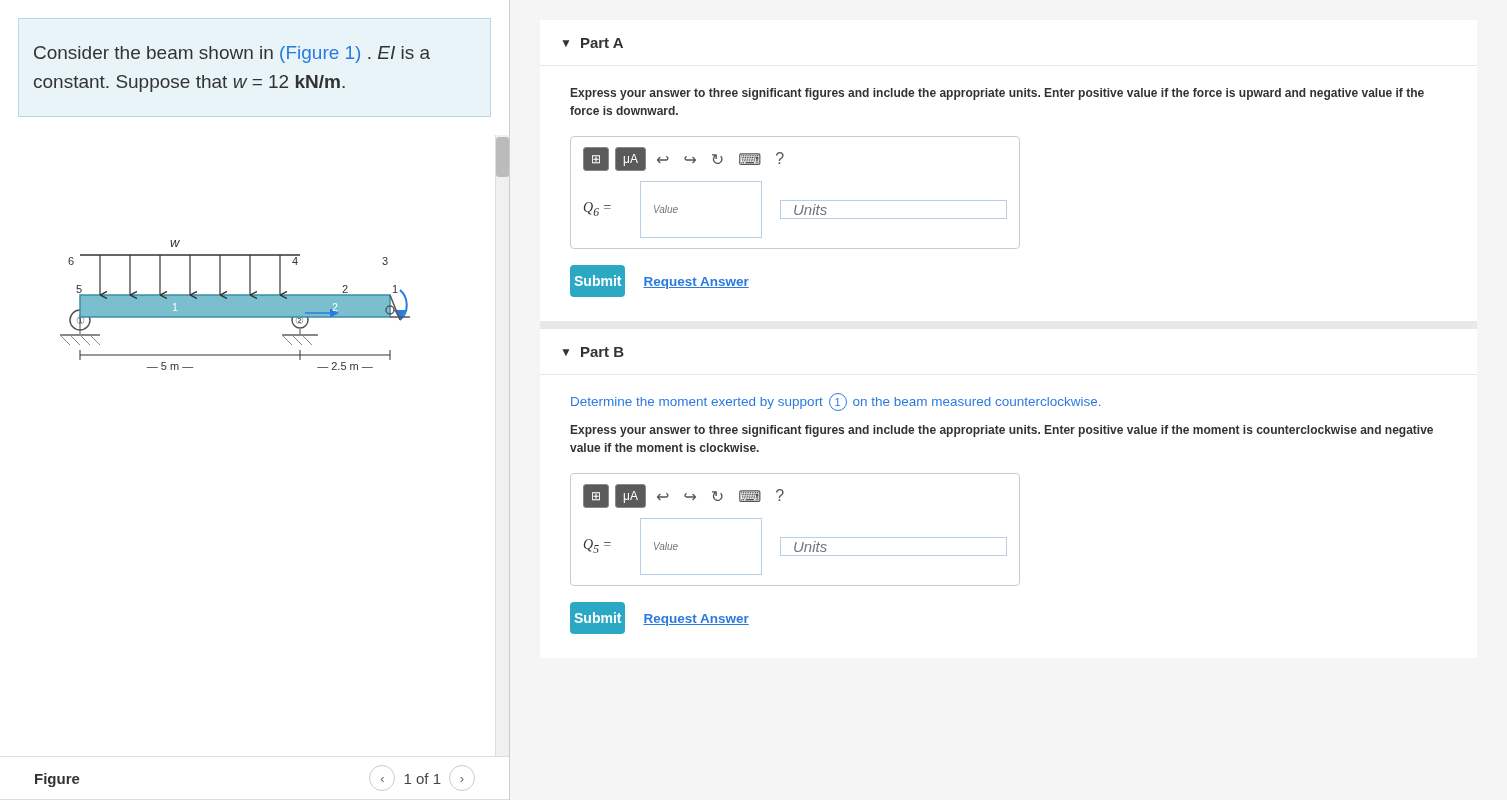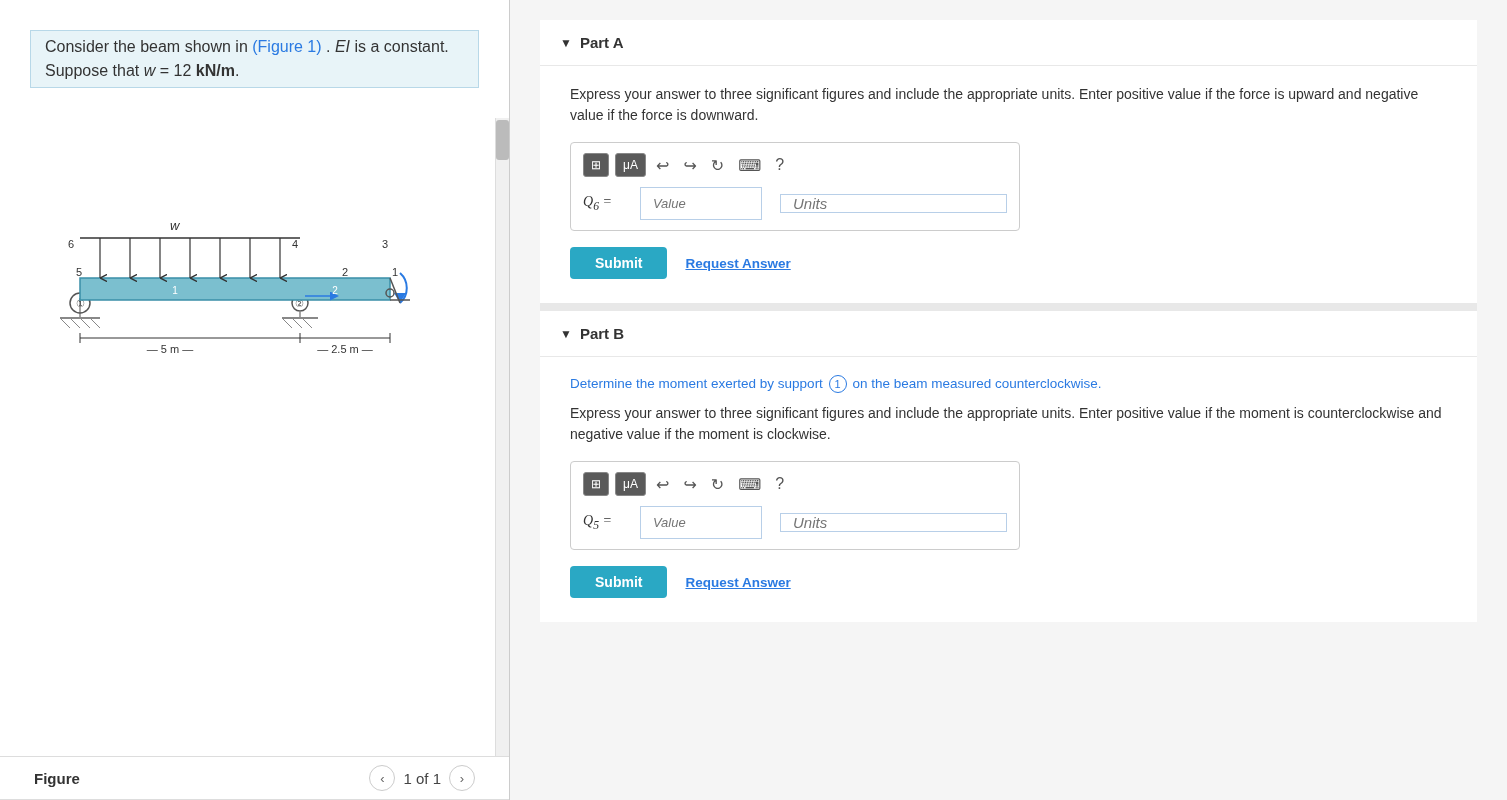--- a/index.html
+++ b/index.html
@@ -26,9 +26,9 @@
     .problem-statement {
       background: #e8f4f8;
       border: 1px solid #b8d8e8;
-      margin: 30px;
-      padding: 4px 14px;
-      font-size: 16px;
+      margin: 18px;
+      padding: 20px 14px;
+      font-size: 19px;
       line-height: 1.5;
     }
 

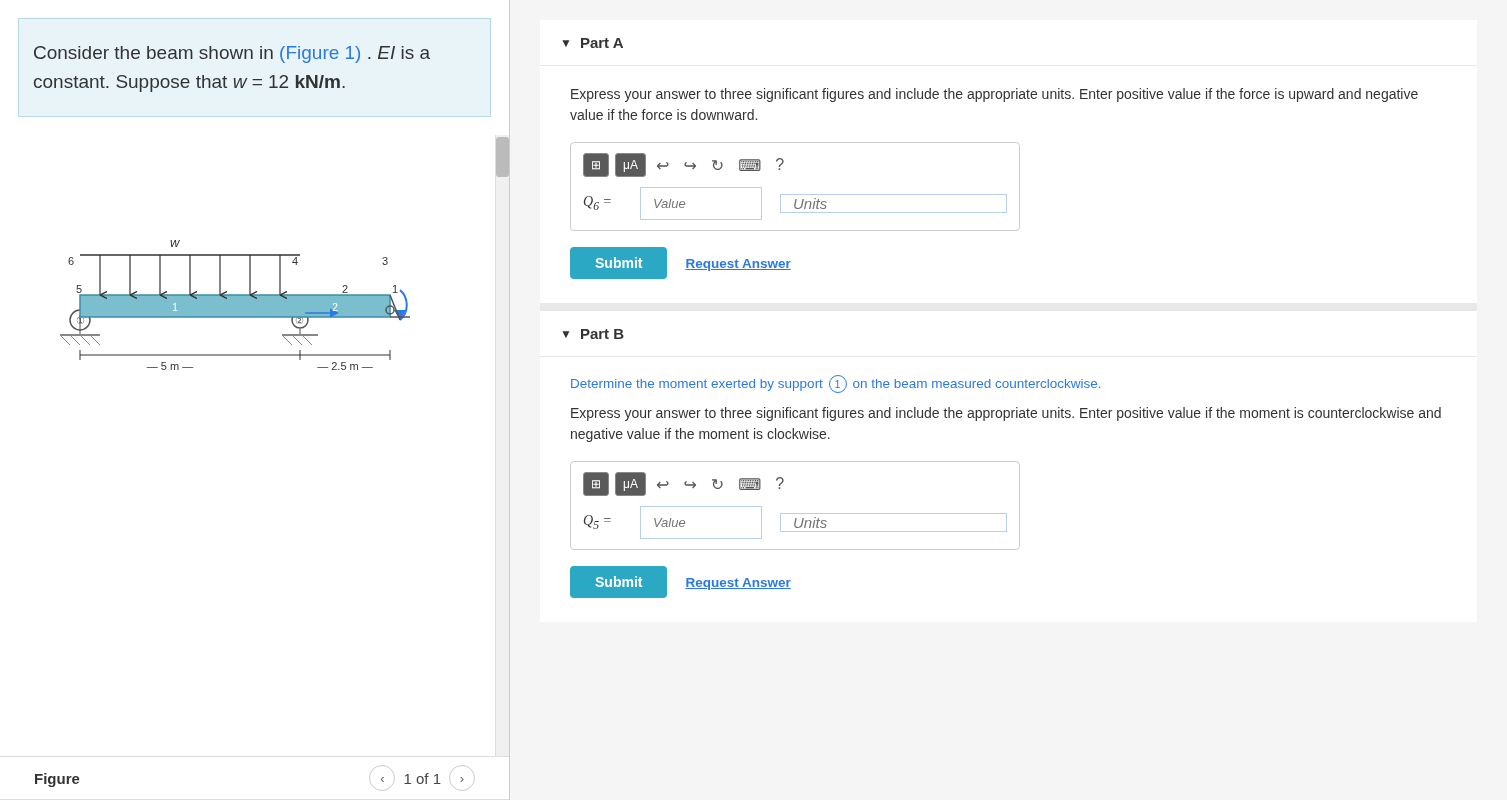--- a/index.html
+++ b/index.html
@@ -153,8 +153,8 @@
     }
 
     .instruction-bold {
-      font-weight: normal;
-      font-size: 14px;
+      font-weight: bold;
+      font-size: 12px;
       margin-bottom: 16px;
       line-height: 1.5;
     }

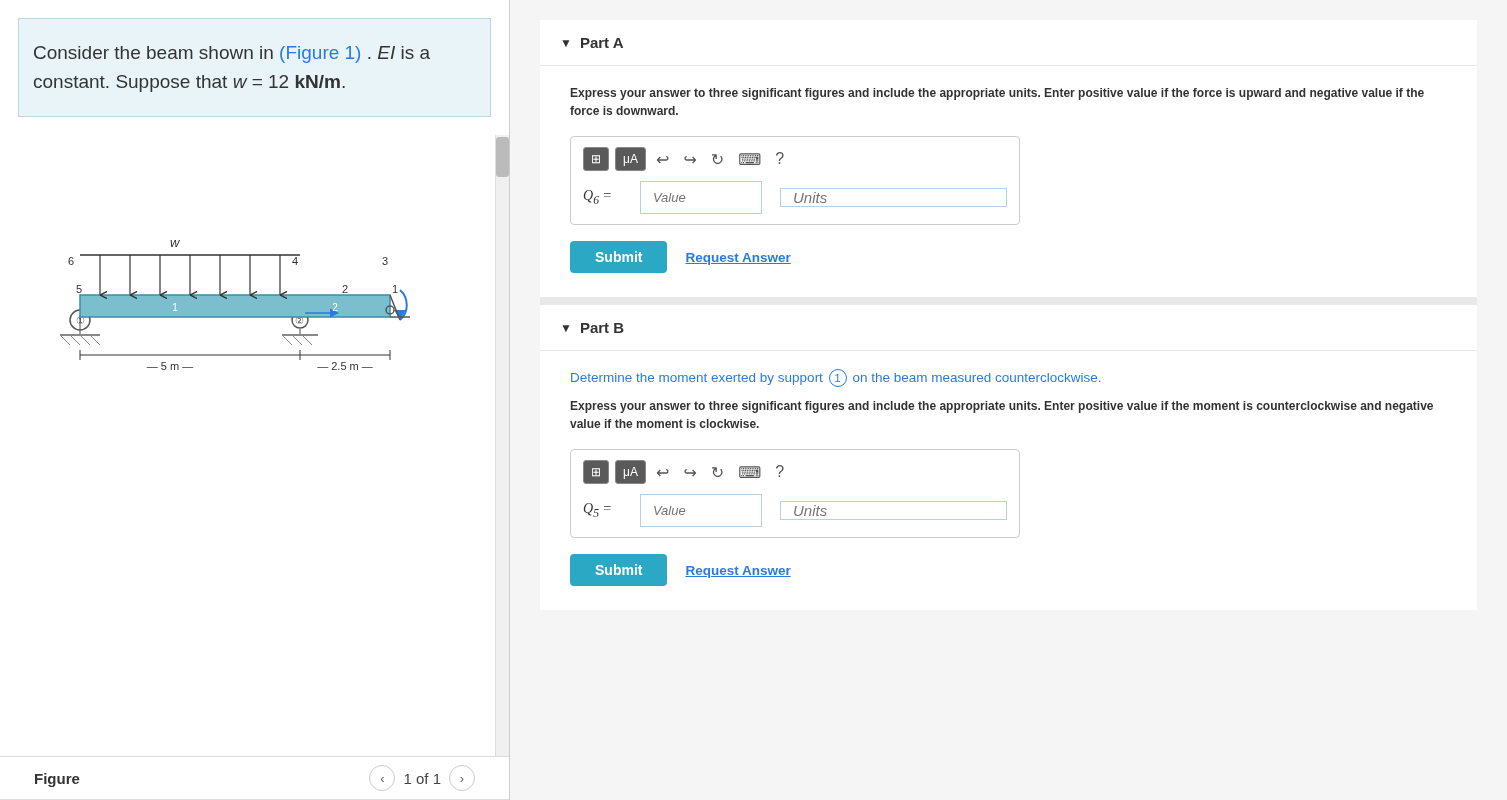--- a/index.html
+++ b/index.html
@@ -213,8 +213,8 @@
       flex: 1;
       border: 1px solid #b8cfe8;
       border-right: 1px solid #b8cfe8;
-      padding: 8px 12px;
-      font-size: 13px;
+      padding: 22px 12px;
+      font-size: 10px;
       font-style: italic;
       color: #aaa;
       outline: none;

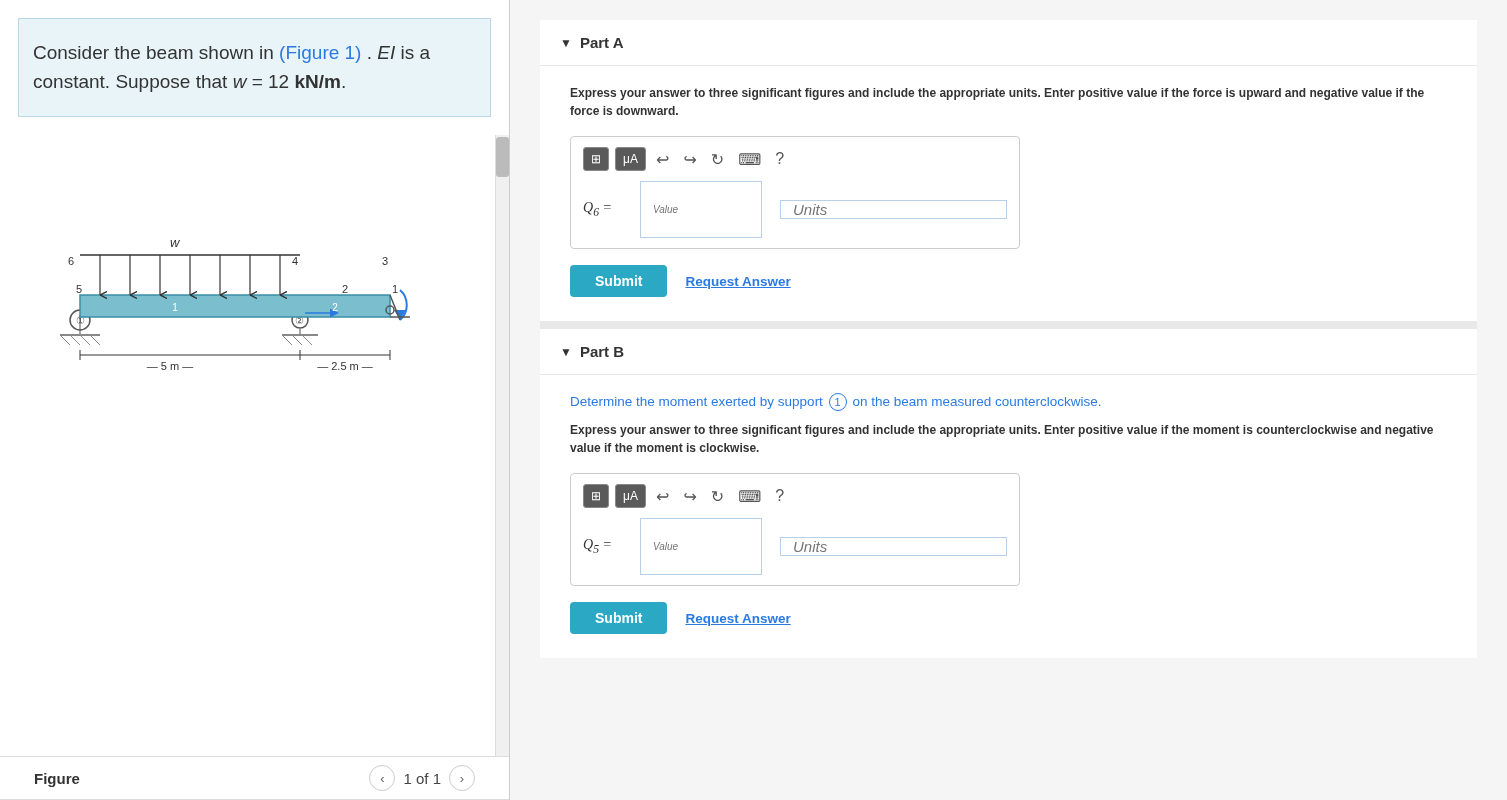--- a/index.html
+++ b/index.html
@@ -245,7 +245,7 @@
       color: #fff;
       border: none;
       border-radius: 4px;
-      padding: 8px 25px;
+      padding: 8px 4px;
       font-size: 14px;
       cursor: pointer;
       font-weight: bold;

